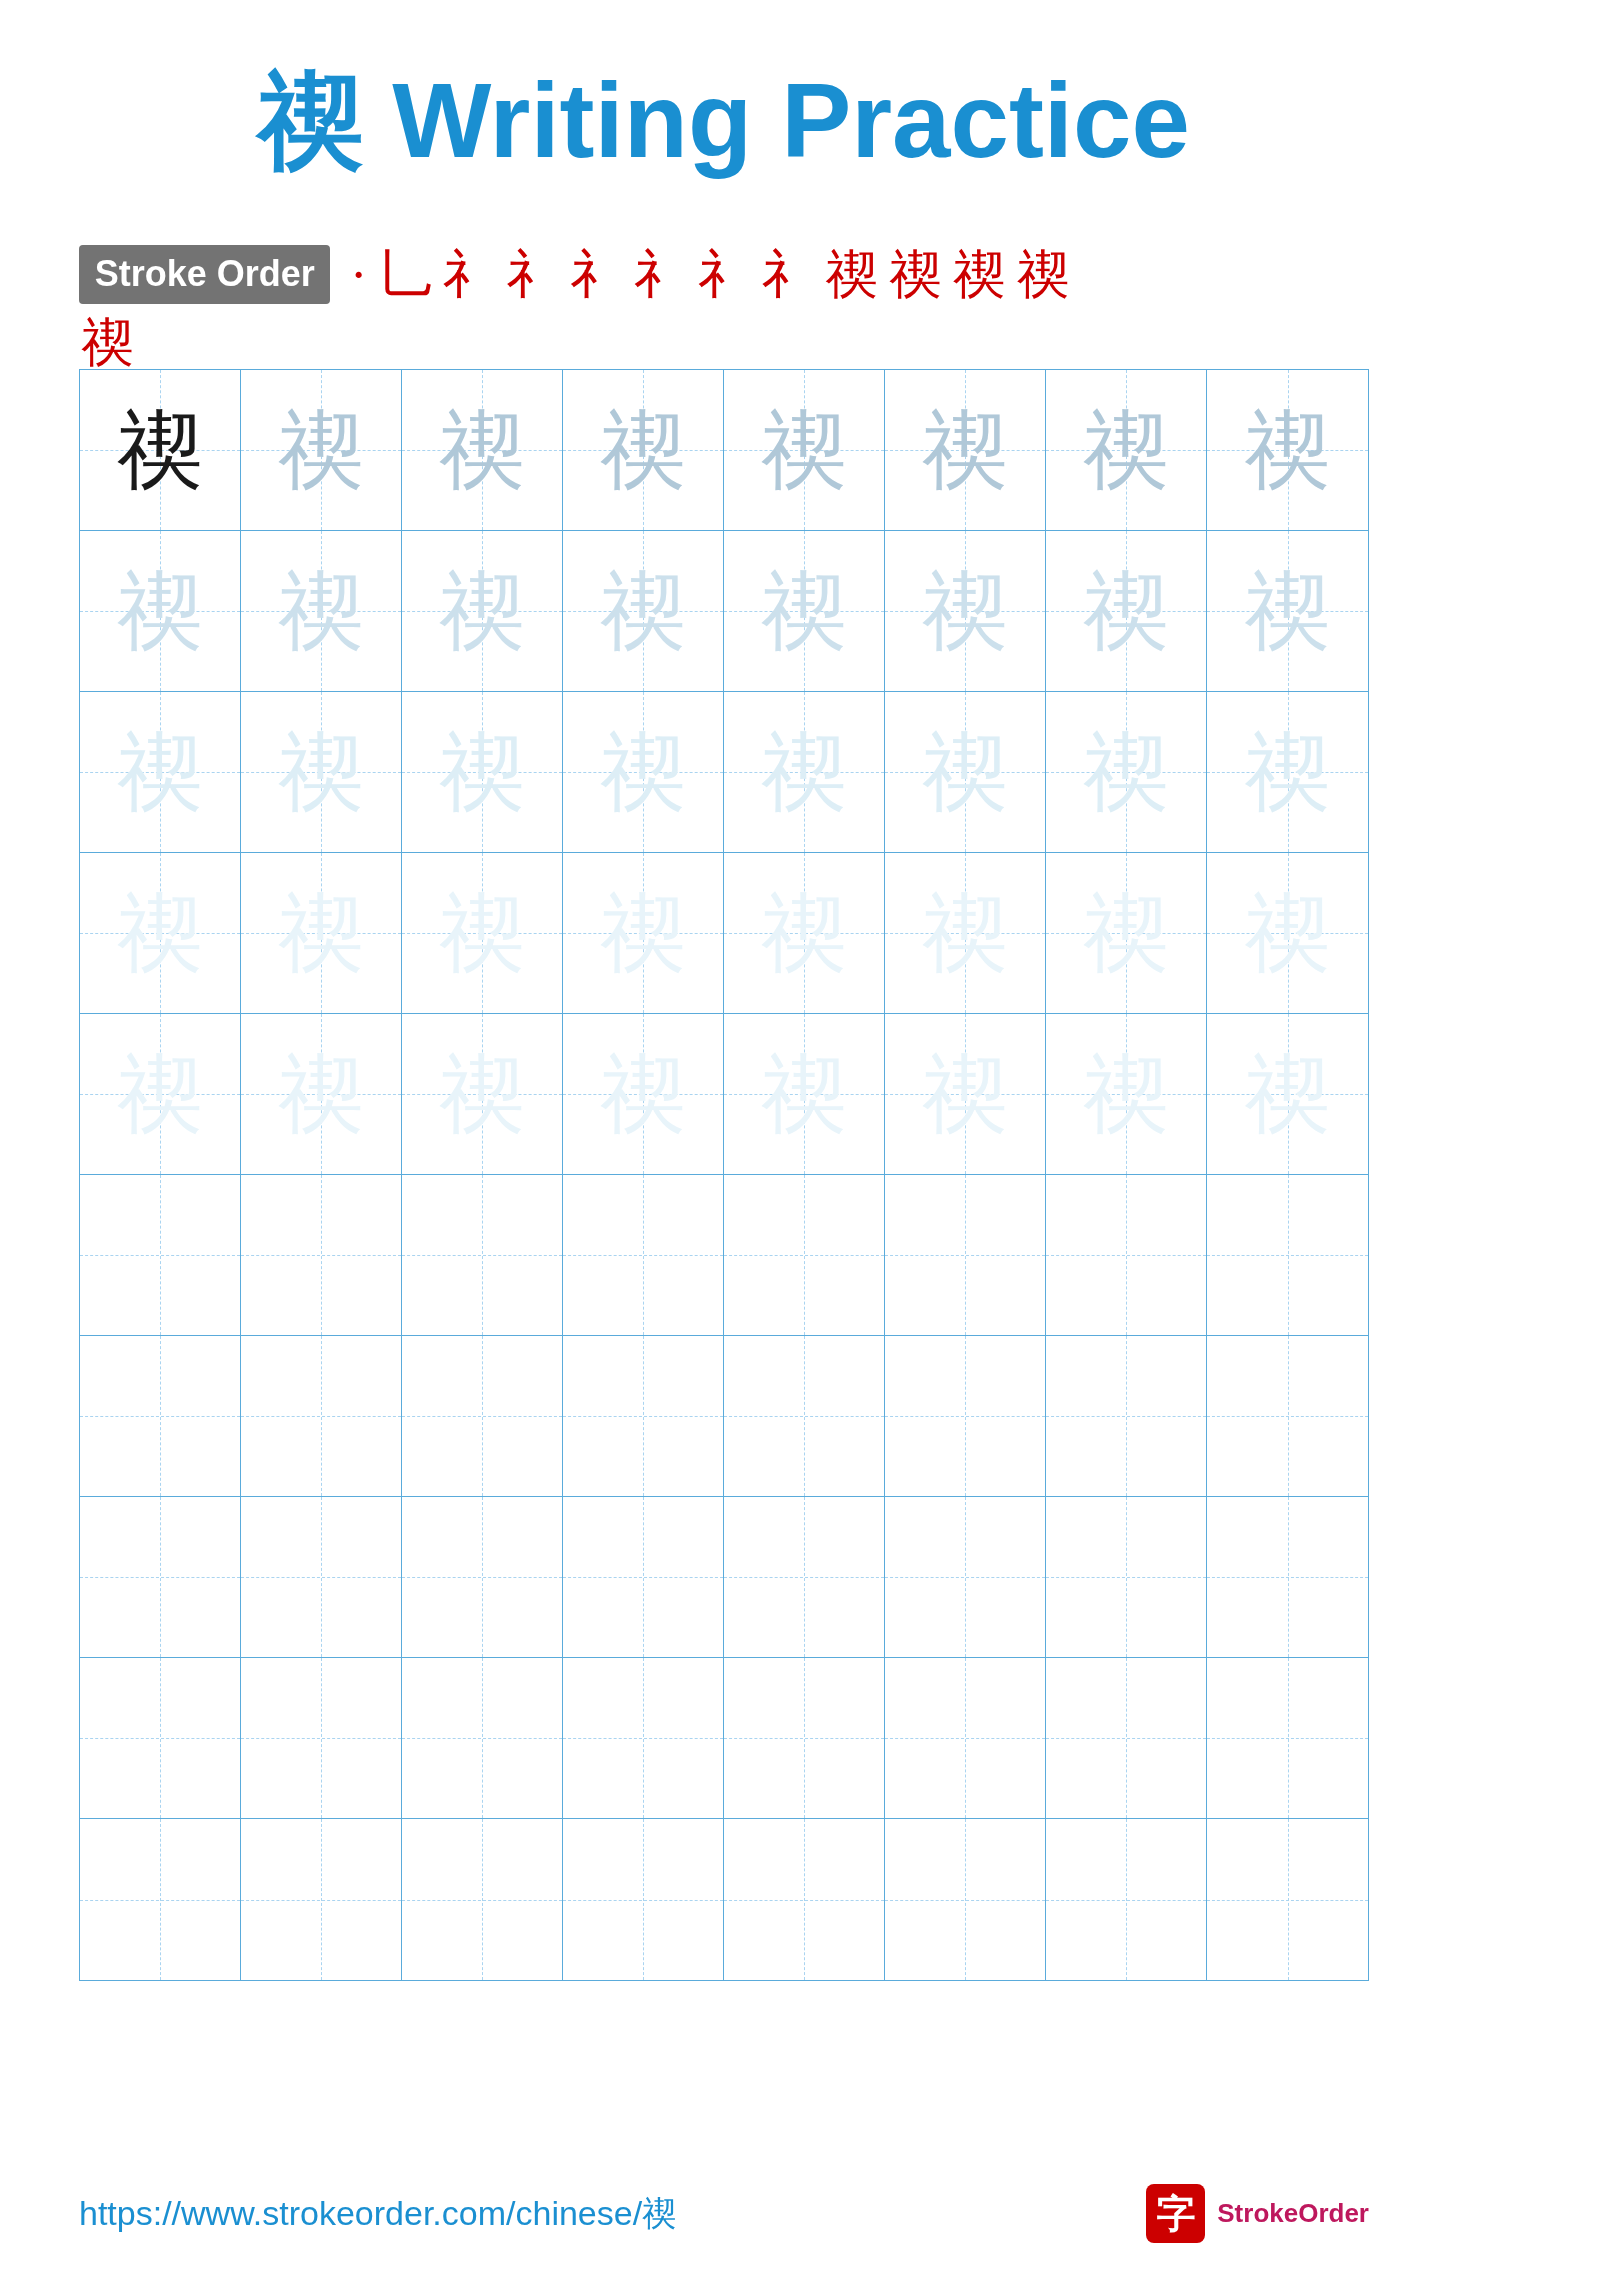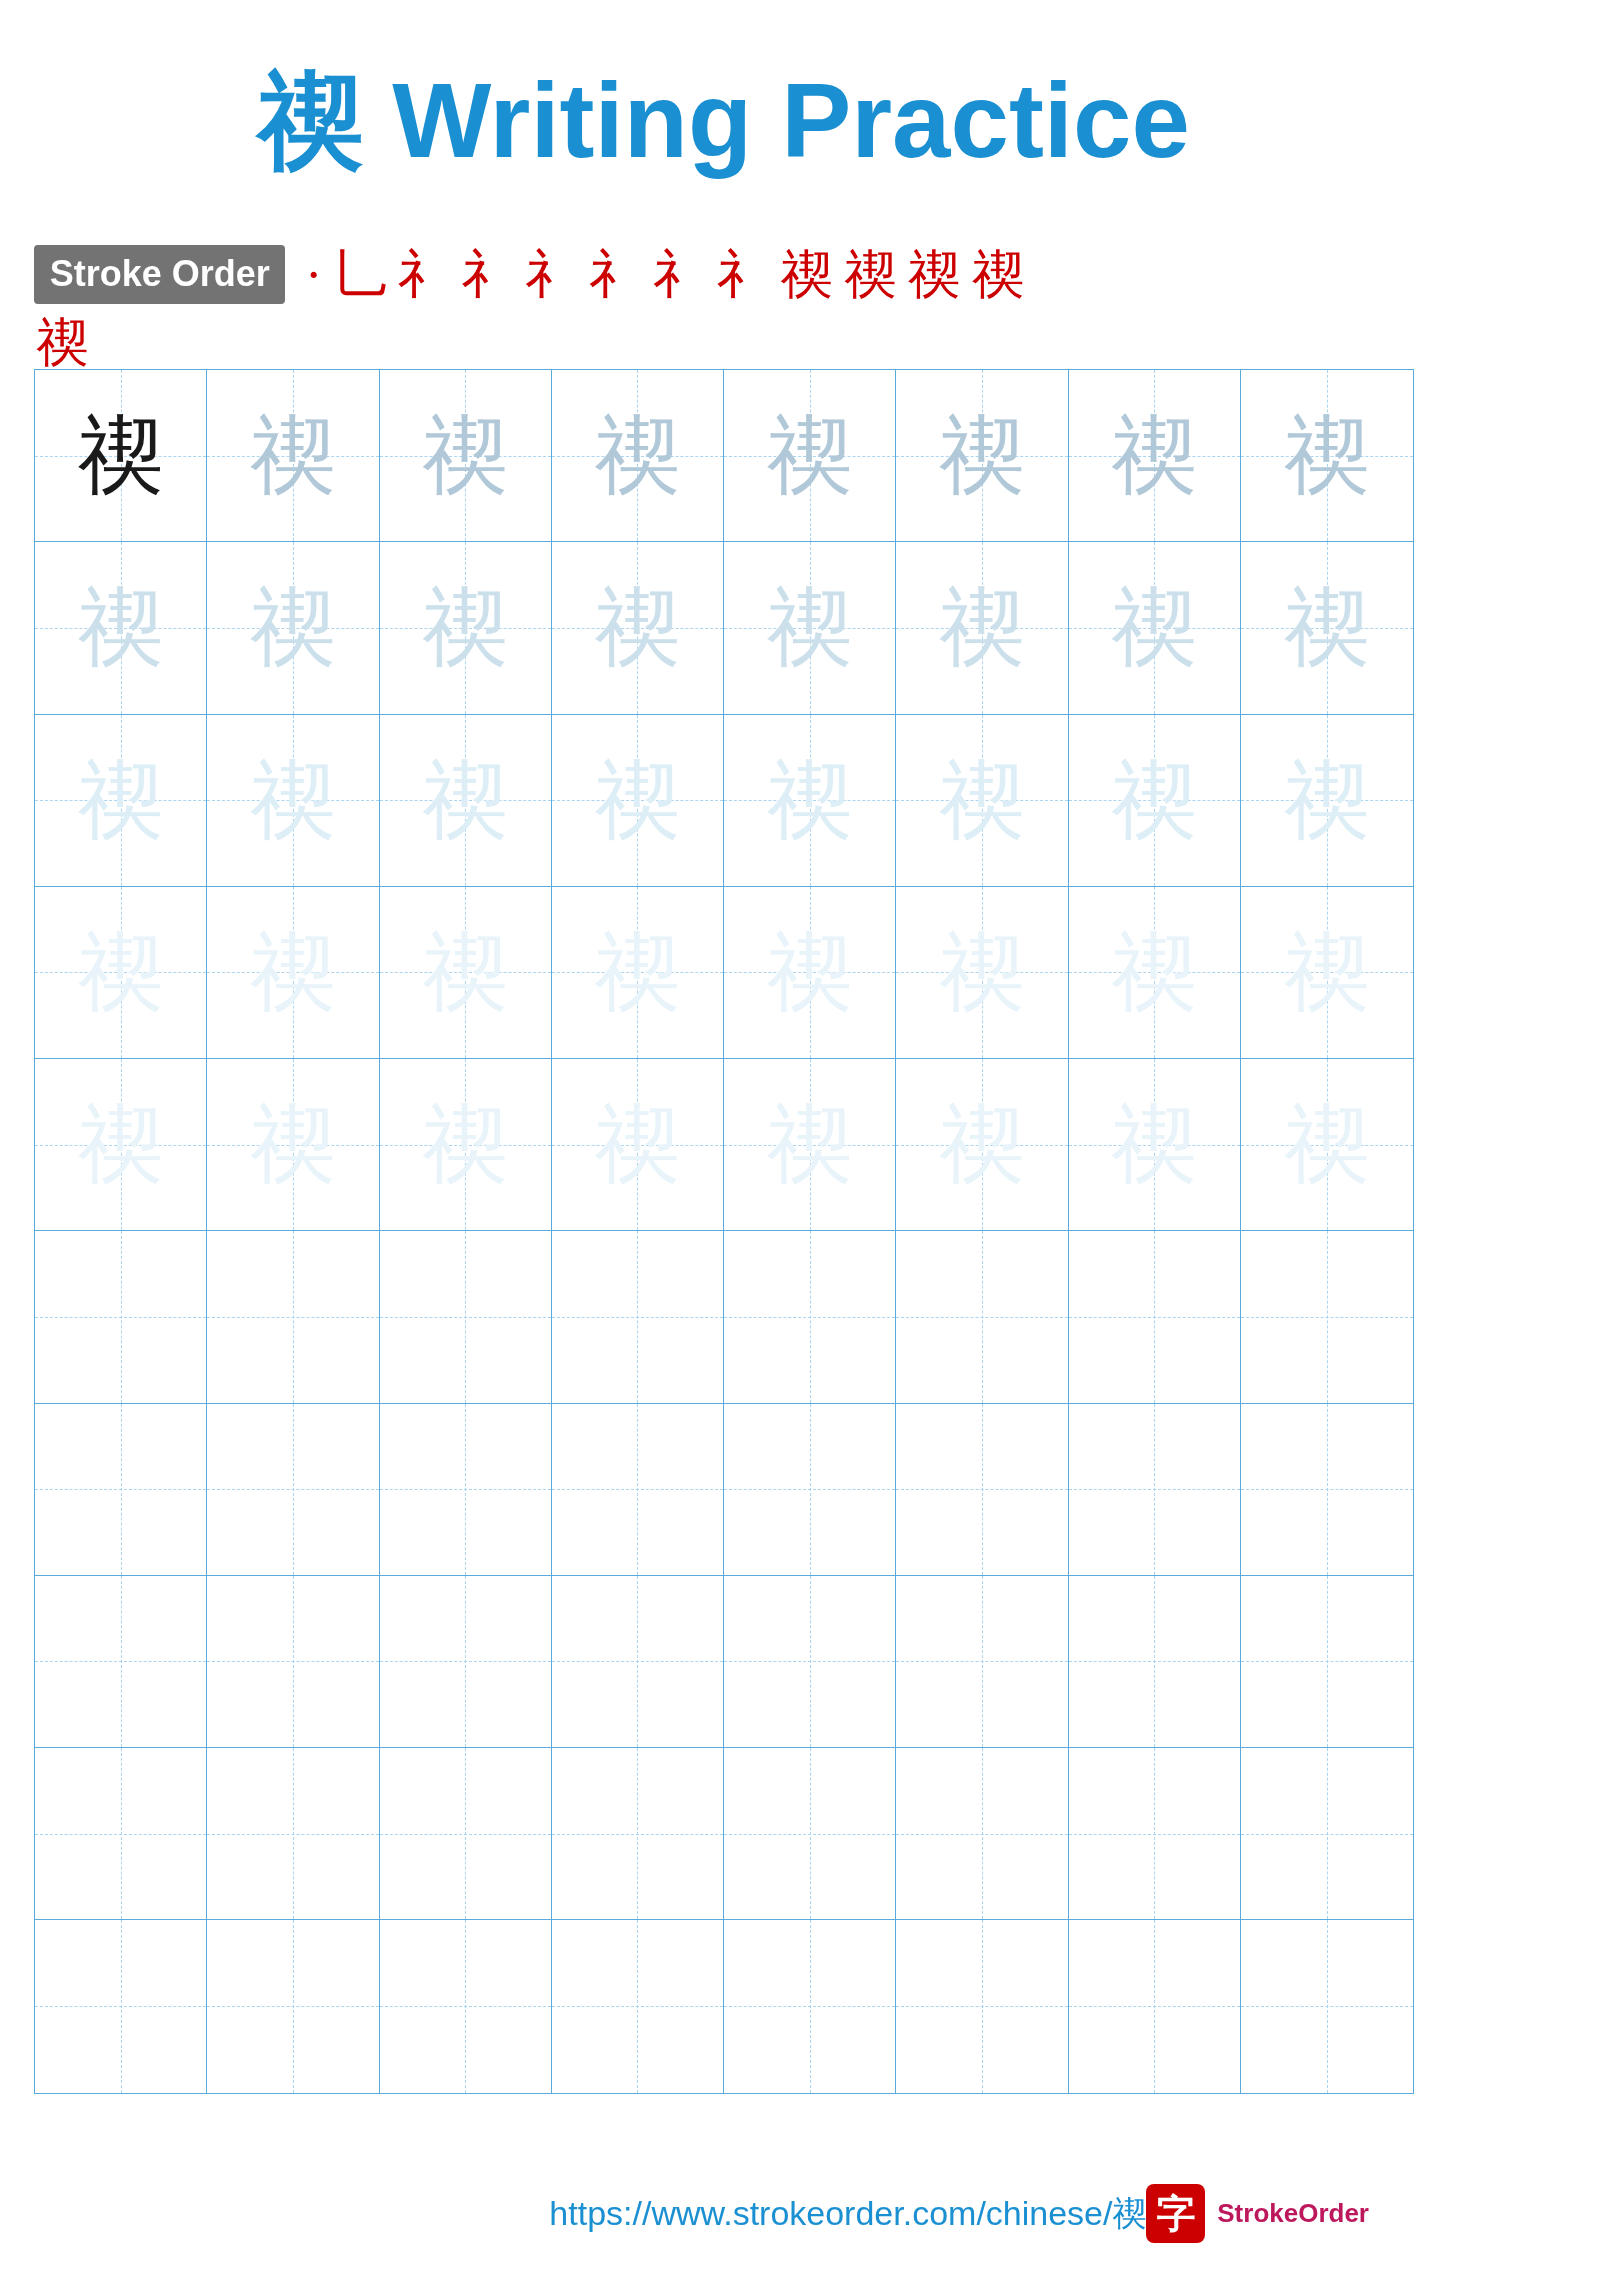--- a/index.html
+++ b/index.html
@@ -16,7 +16,7 @@
       width: 1448px;
       min-height: 2295px;
       background: #fff;
-      padding: 52px 34px;
+      padding: 52px 79px;
       position: relative;
     }
 

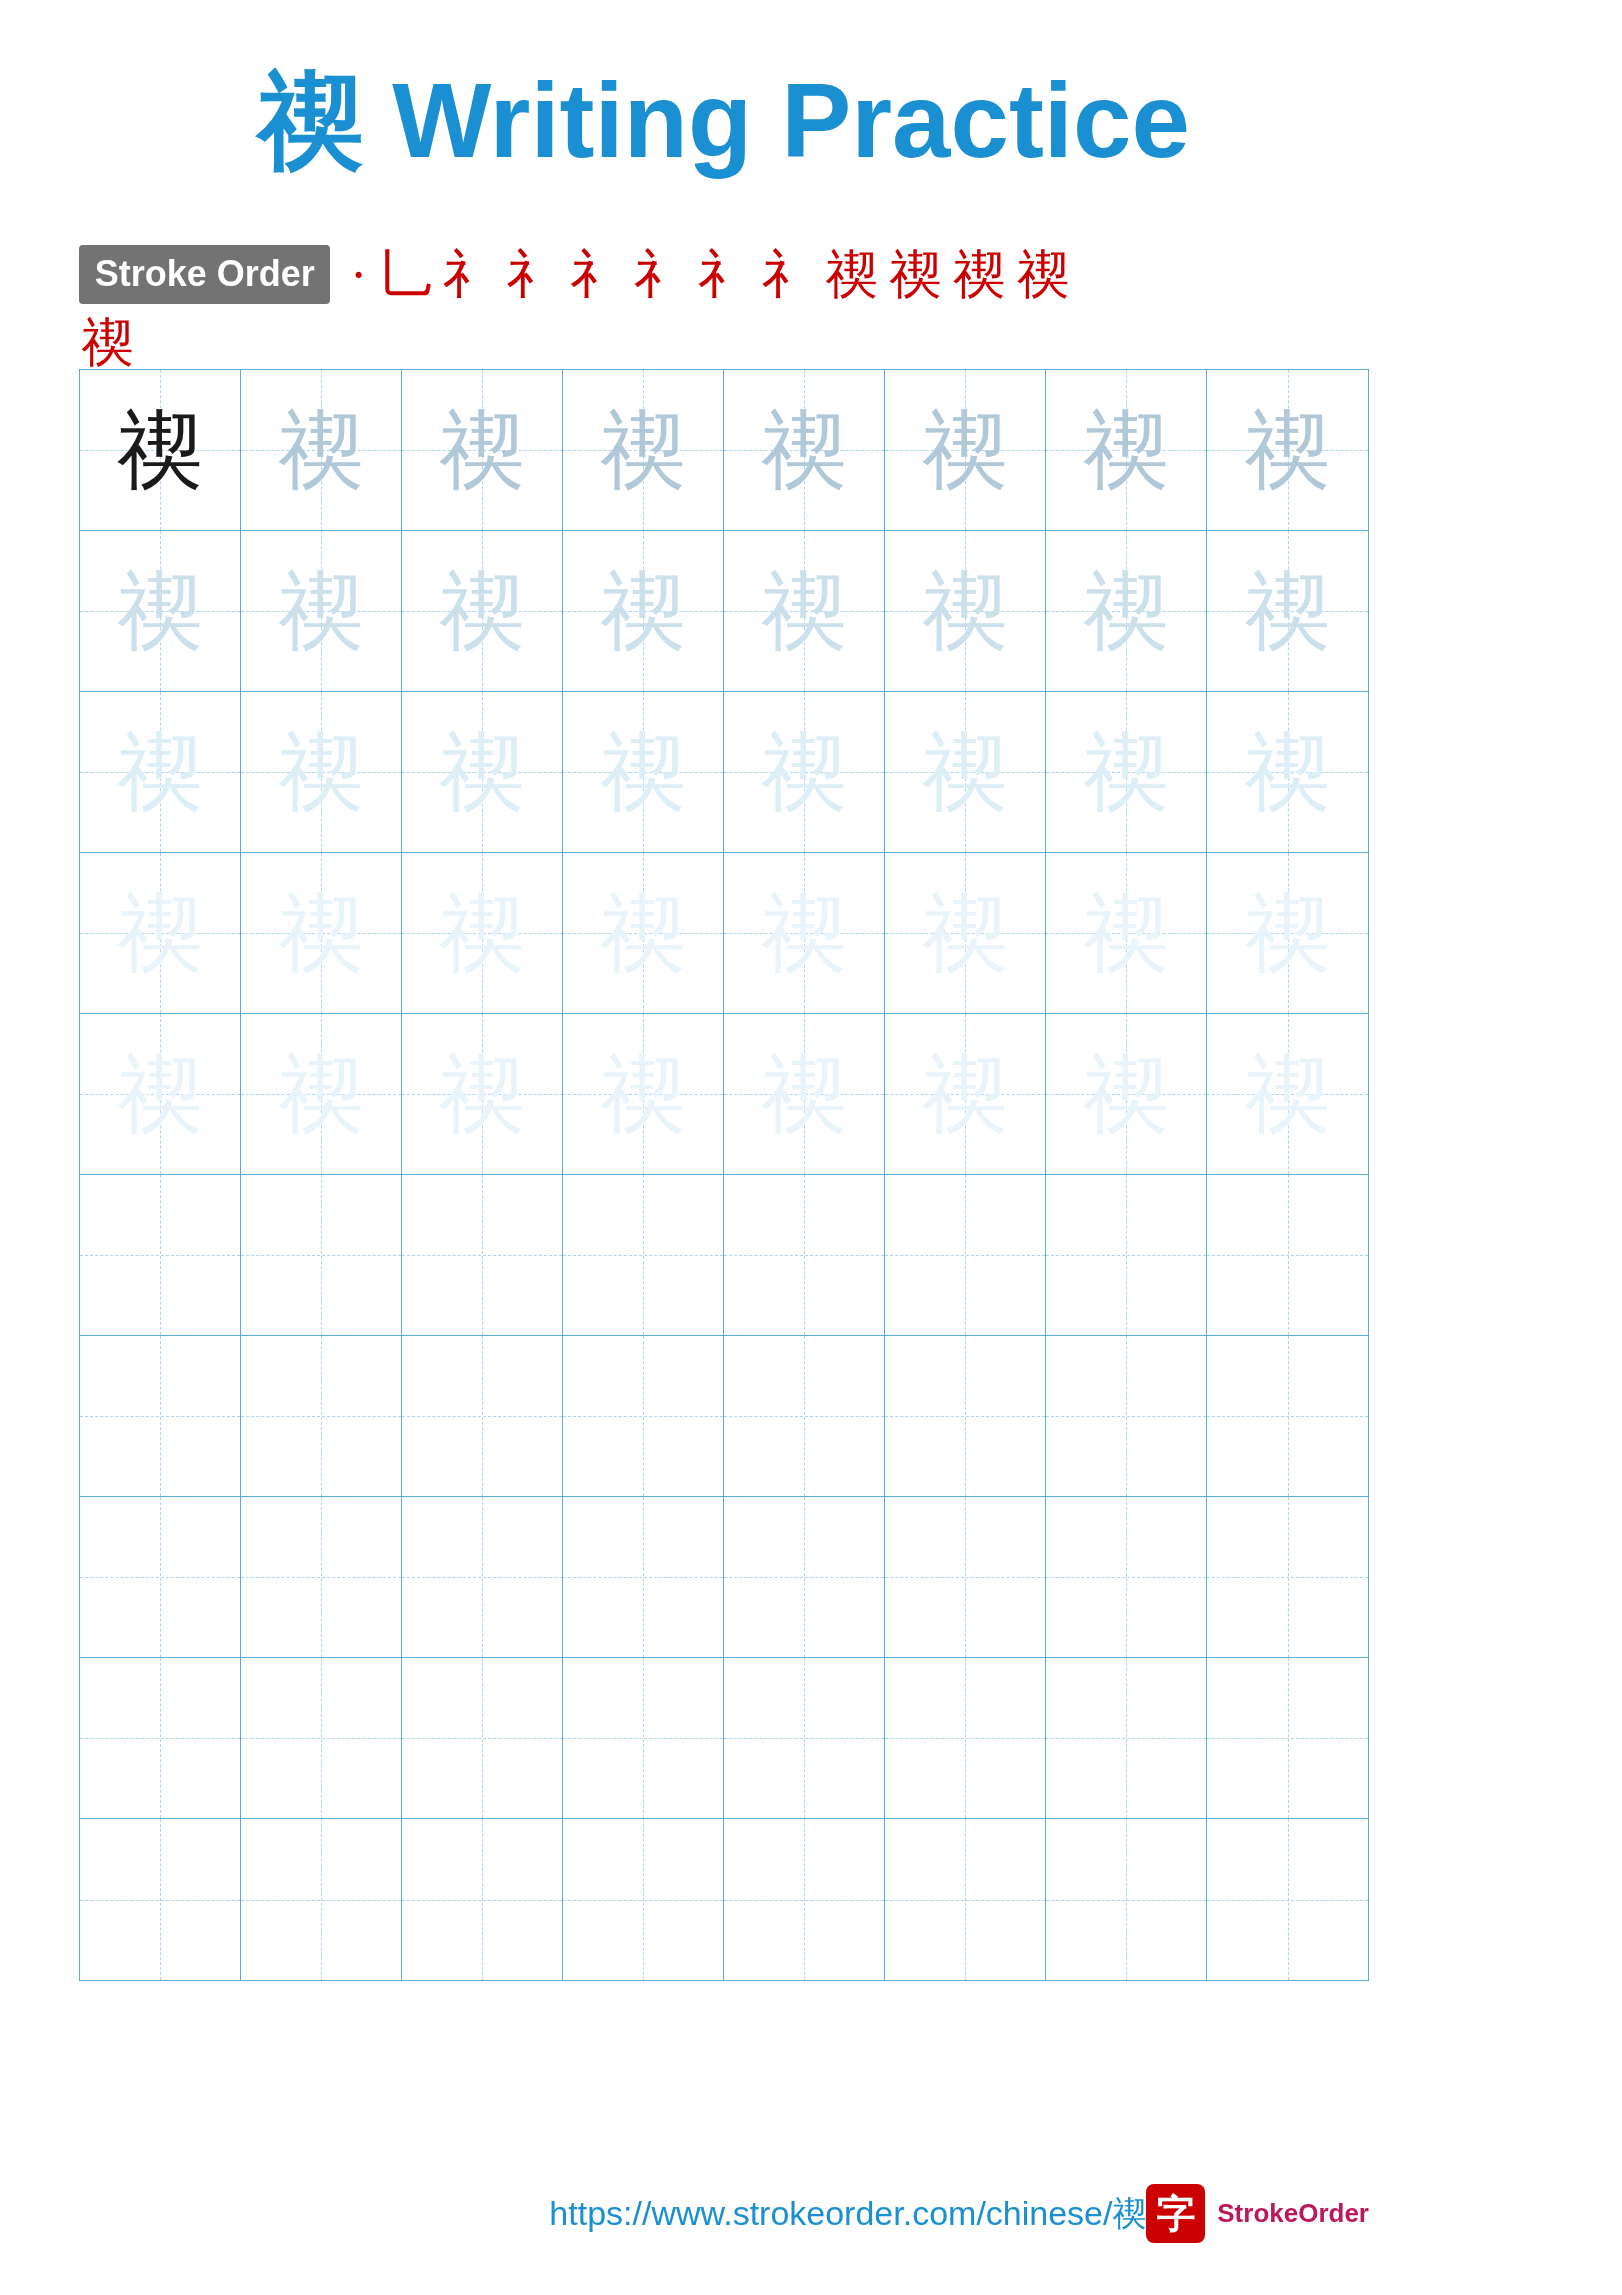--- a/index.html
+++ b/index.html
@@ -148,7 +148,7 @@
       right: 79px;
       display: flex;
       align-items: center;
-      justify-content: flex-end;
+      justify-content: space-between;
     }
 
     .footer-url {

